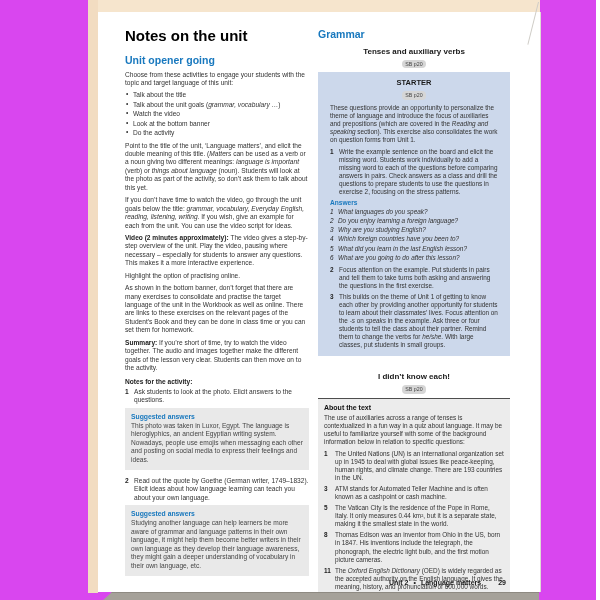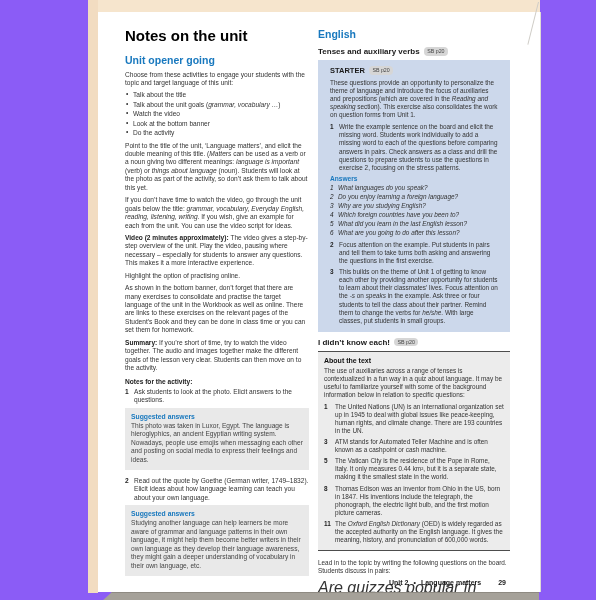--- a/index.html
+++ b/index.html
@@ -3,7 +3,7 @@
 <meta charset="utf-8">
 <style>
   html,body{margin:0;padding:0;background:#fff;}
-  .canvas{position:relative;width:596px;height:600px;background:#8b5cf6;overflow:hidden;
+  .canvas{position:relative;width:596px;height:600px;background:#d946ef;overflow:hidden;
           font-family:"Liberation Sans",sans-serif;color:#333;}
   
   .edge-top{position:absolute;left:88px;top:0;width:452px;height:12px;background:#f6e5cd;}

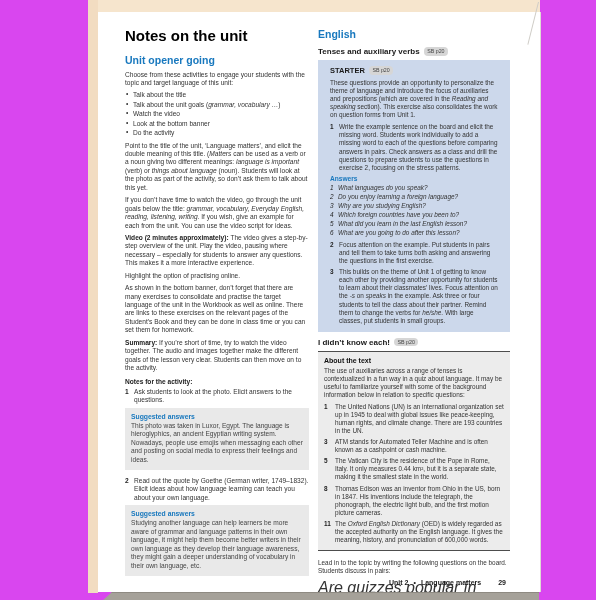--- a/index.html
+++ b/index.html
@@ -109,7 +109,7 @@
     </div>
 
     <div class="col-right">
-      <h2 class="blue-head">English</h2>
+      <h2 class="blue-head">Grammar</h2>
 
       <div class="headrow">
         <span class="subhead">Tenses and auxiliary verbs</span>

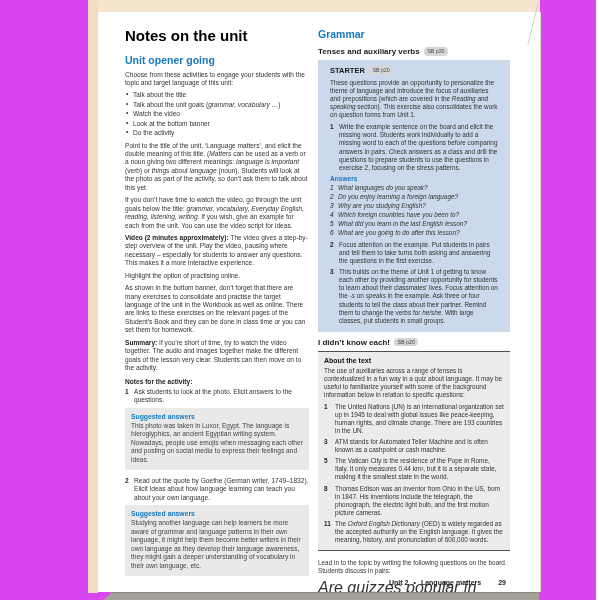--- a/index.html
+++ b/index.html
@@ -37,7 +37,7 @@
   .graybox h3{font-size:6.8px;margin:0 0 2px;color:#1878be;font-weight:bold;}
   .graybox p{margin:0;color:#454545;}
   .bluebox{background:#ccd8eb;padding:6px 12px 7px;margin:2px 0 6px;}
-  .headrow{display:flex;align-items:center;gap:4px;margin:0 0 4px;}
+  .headrow{display:flex;align-items:center;gap:4px;margin:0 0 4px;flex-direction:column;}
   .subhead{font-size:8px;font-weight:bold;color:#1a1a1a;}
   .starter-label{font-size:7.5px;font-weight:bold;color:#1a1a1a;}
   .badge{background:#d6d6d6;border-radius:4px;font-size:5.3px;line-height:1;padding:1.5px 3.5px;

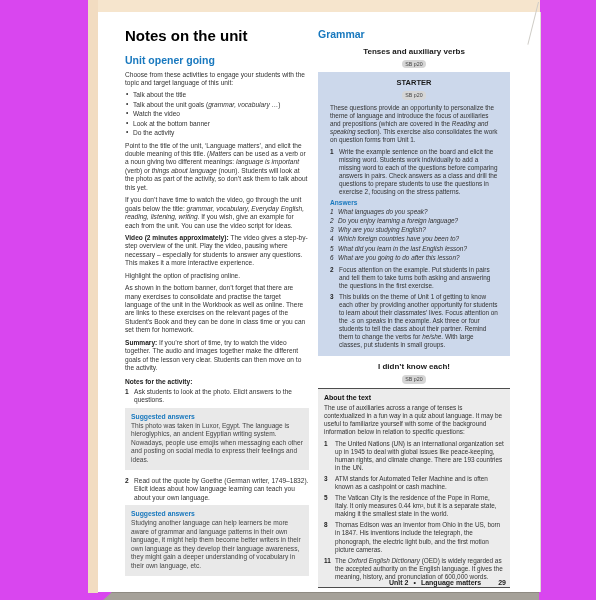--- a/index.html
+++ b/index.html
@@ -36,7 +36,7 @@
   .graybox{background:#e9e9e9;padding:5px 6px 6px;margin:2px 0 7px;}
   .graybox h3{font-size:6.8px;margin:0 0 2px;color:#1878be;font-weight:bold;}
   .graybox p{margin:0;color:#454545;}
-  .bluebox{background:#ccd8eb;padding:6px 12px 7px;margin:2px 0 6px;}
+  .bluebox{background:#ccd8eb;padding:6px 12px 7px;margin:2px 0 16px;}
   .headrow{display:flex;align-items:center;gap:4px;margin:0 0 4px;flex-direction:column;}
   .subhead{font-size:8px;font-weight:bold;color:#1a1a1a;}
   .starter-label{font-size:7.5px;font-weight:bold;color:#1a1a1a;}

